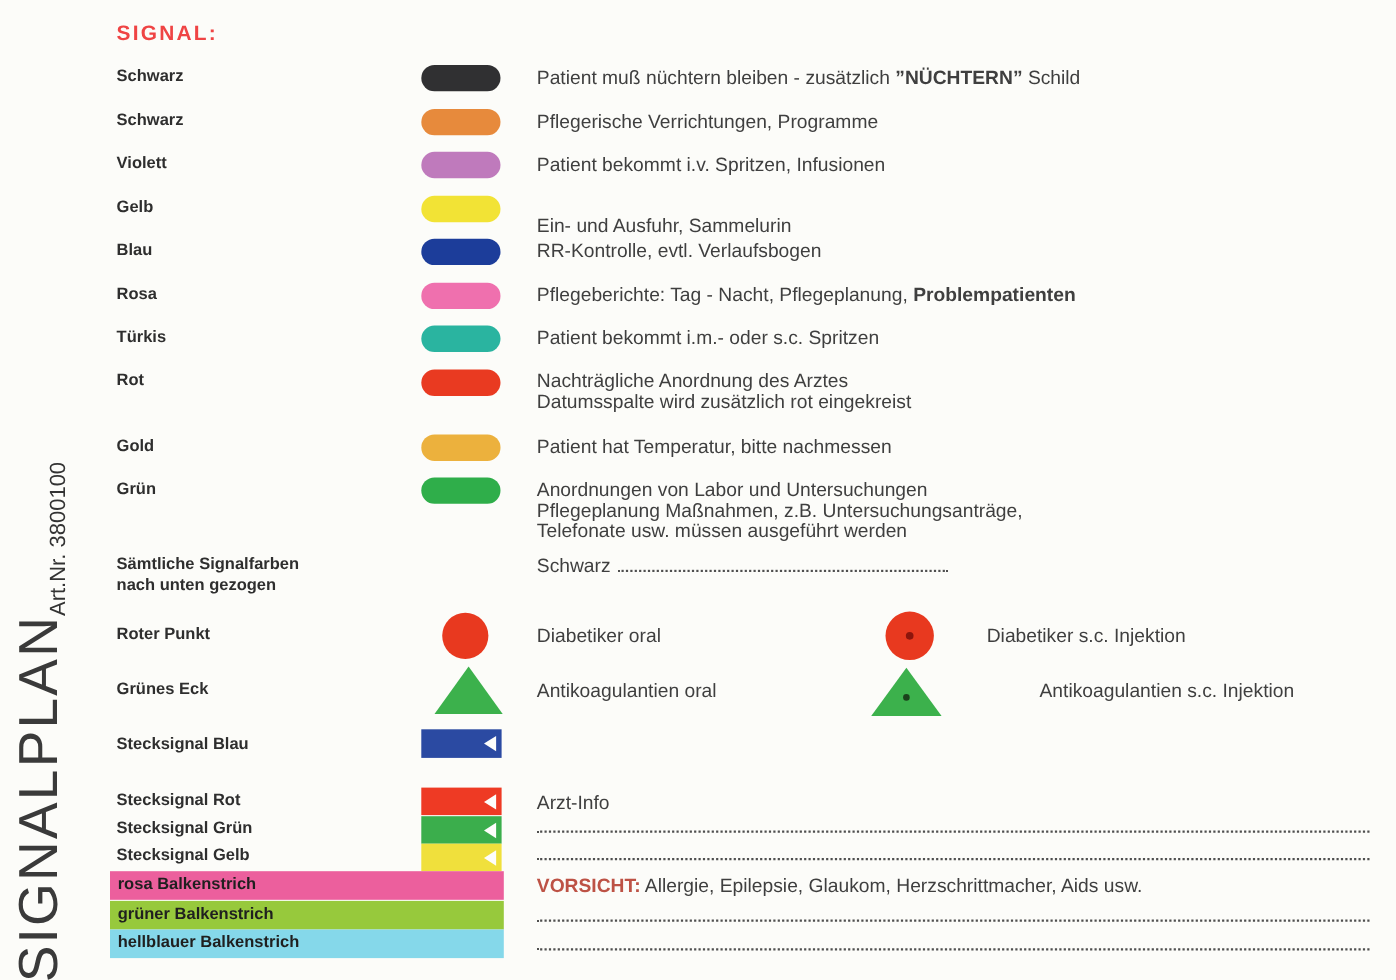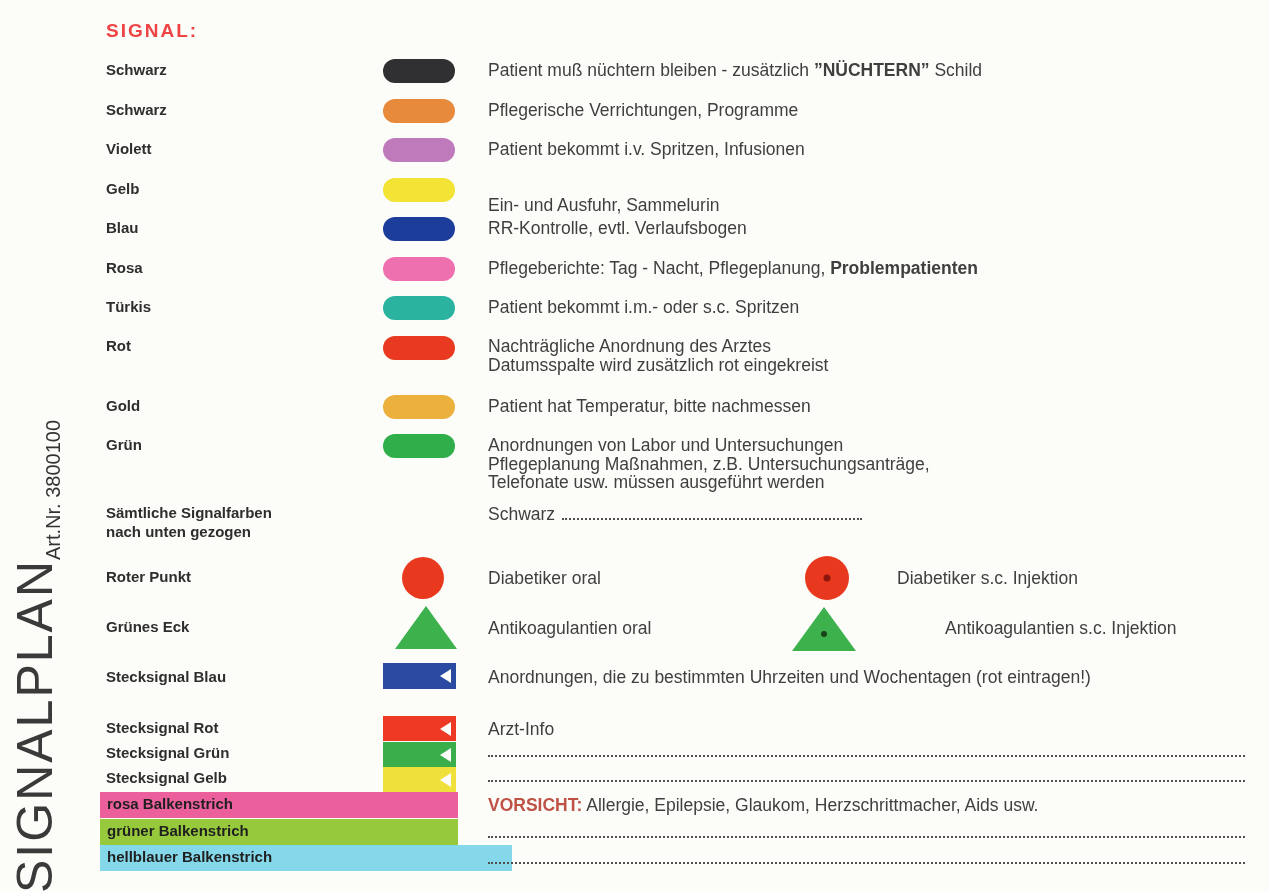--- a/index.html
+++ b/index.html
@@ -166,7 +166,6 @@
         <div class="arrow"></div>
       </div>
       <div class="desc" style="left: 488px; top: 668px;">
-        <div><span>Anordnungen, die zu bestimmten Uhrzeiten und Wochentagen (rot eintragen!)</span></div>
       </div>
     </div>
     <div>

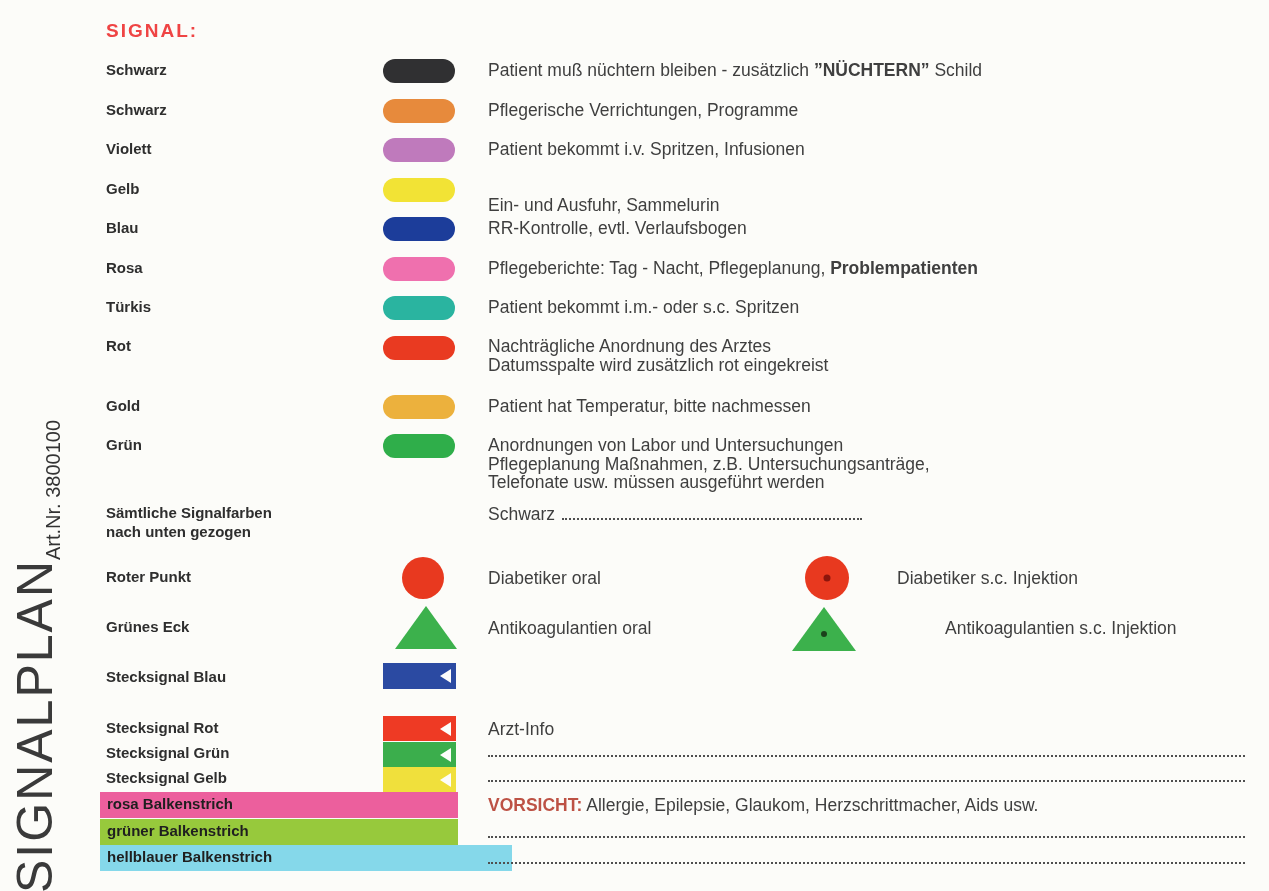--- a/index.html
+++ b/index.html
@@ -218,7 +218,7 @@
       </div>
     </div>
     <div>
-      <div class="bar" style="background: rgb(133, 216, 234); left: 100px; top: 845px; width: 412px; height: 26px;">
+      <div class="bar" style="background: rgb(133, 216, 234); left: 100px; top: 845px; width: 358px; height: 26px;">
         <div class="row-label">hellblauer Balkenstrich</div>
       </div>
       <div class="desc" style="left: 488px; top: 848px;">

